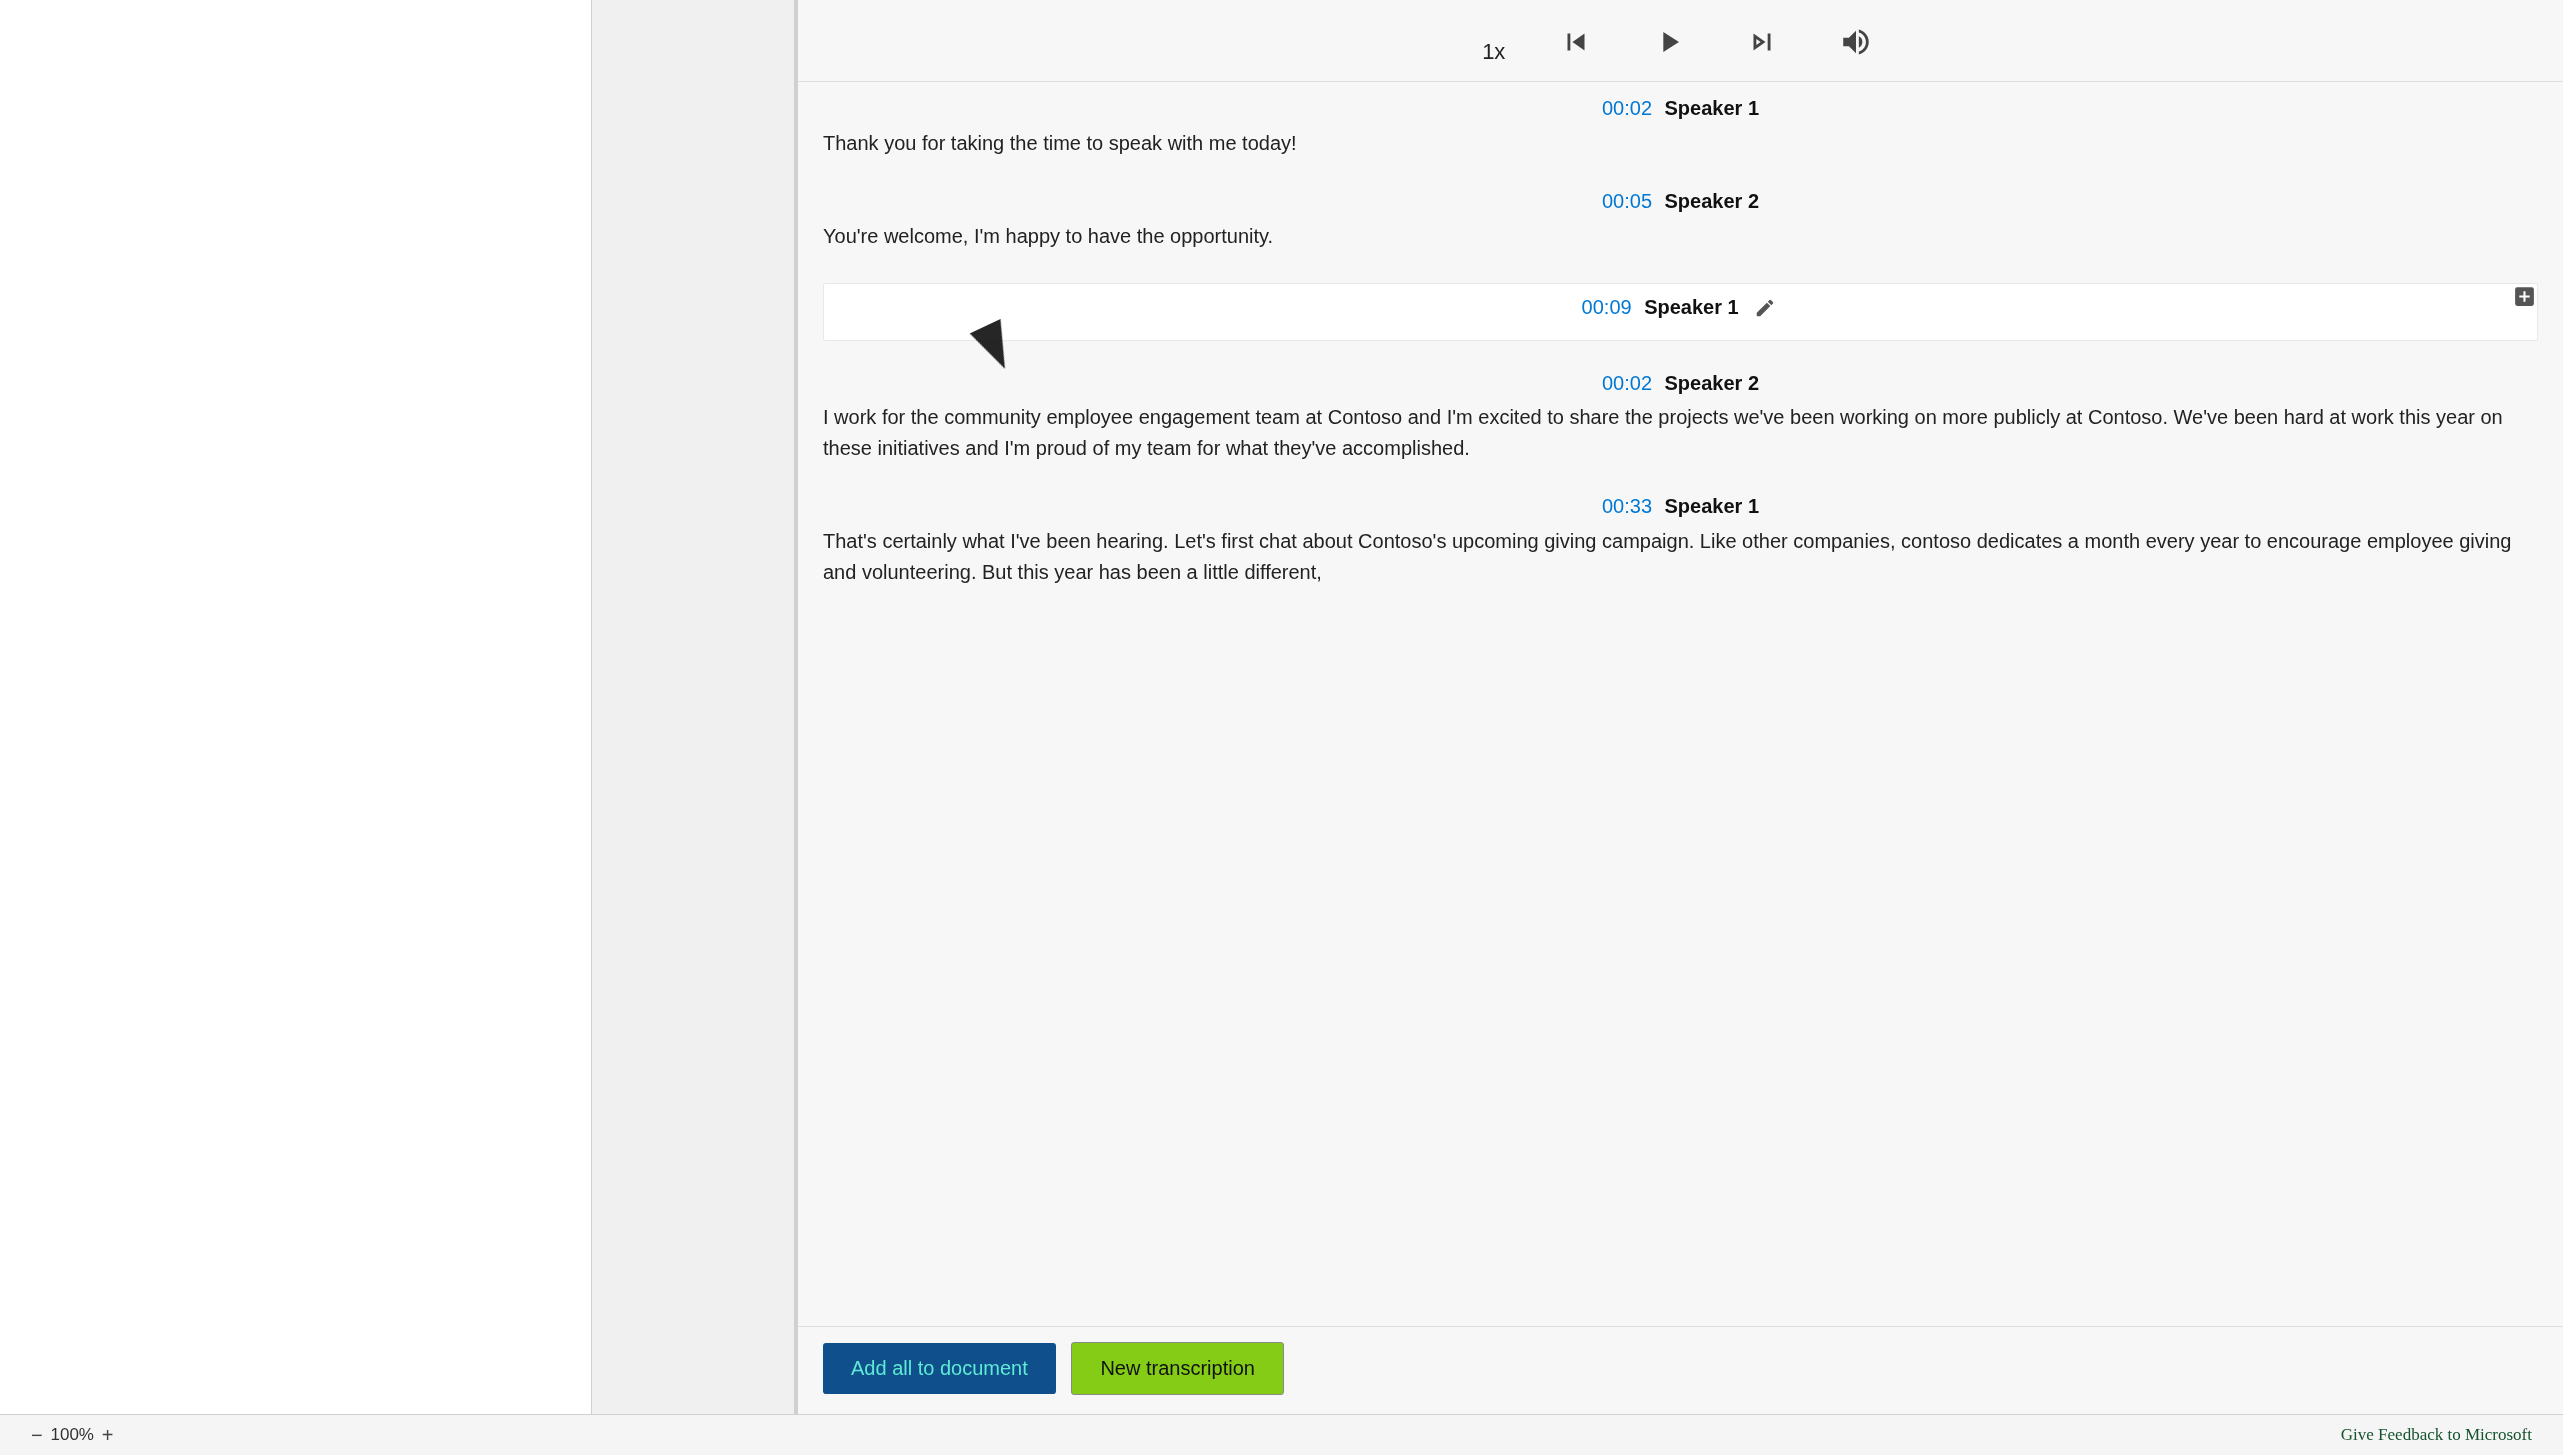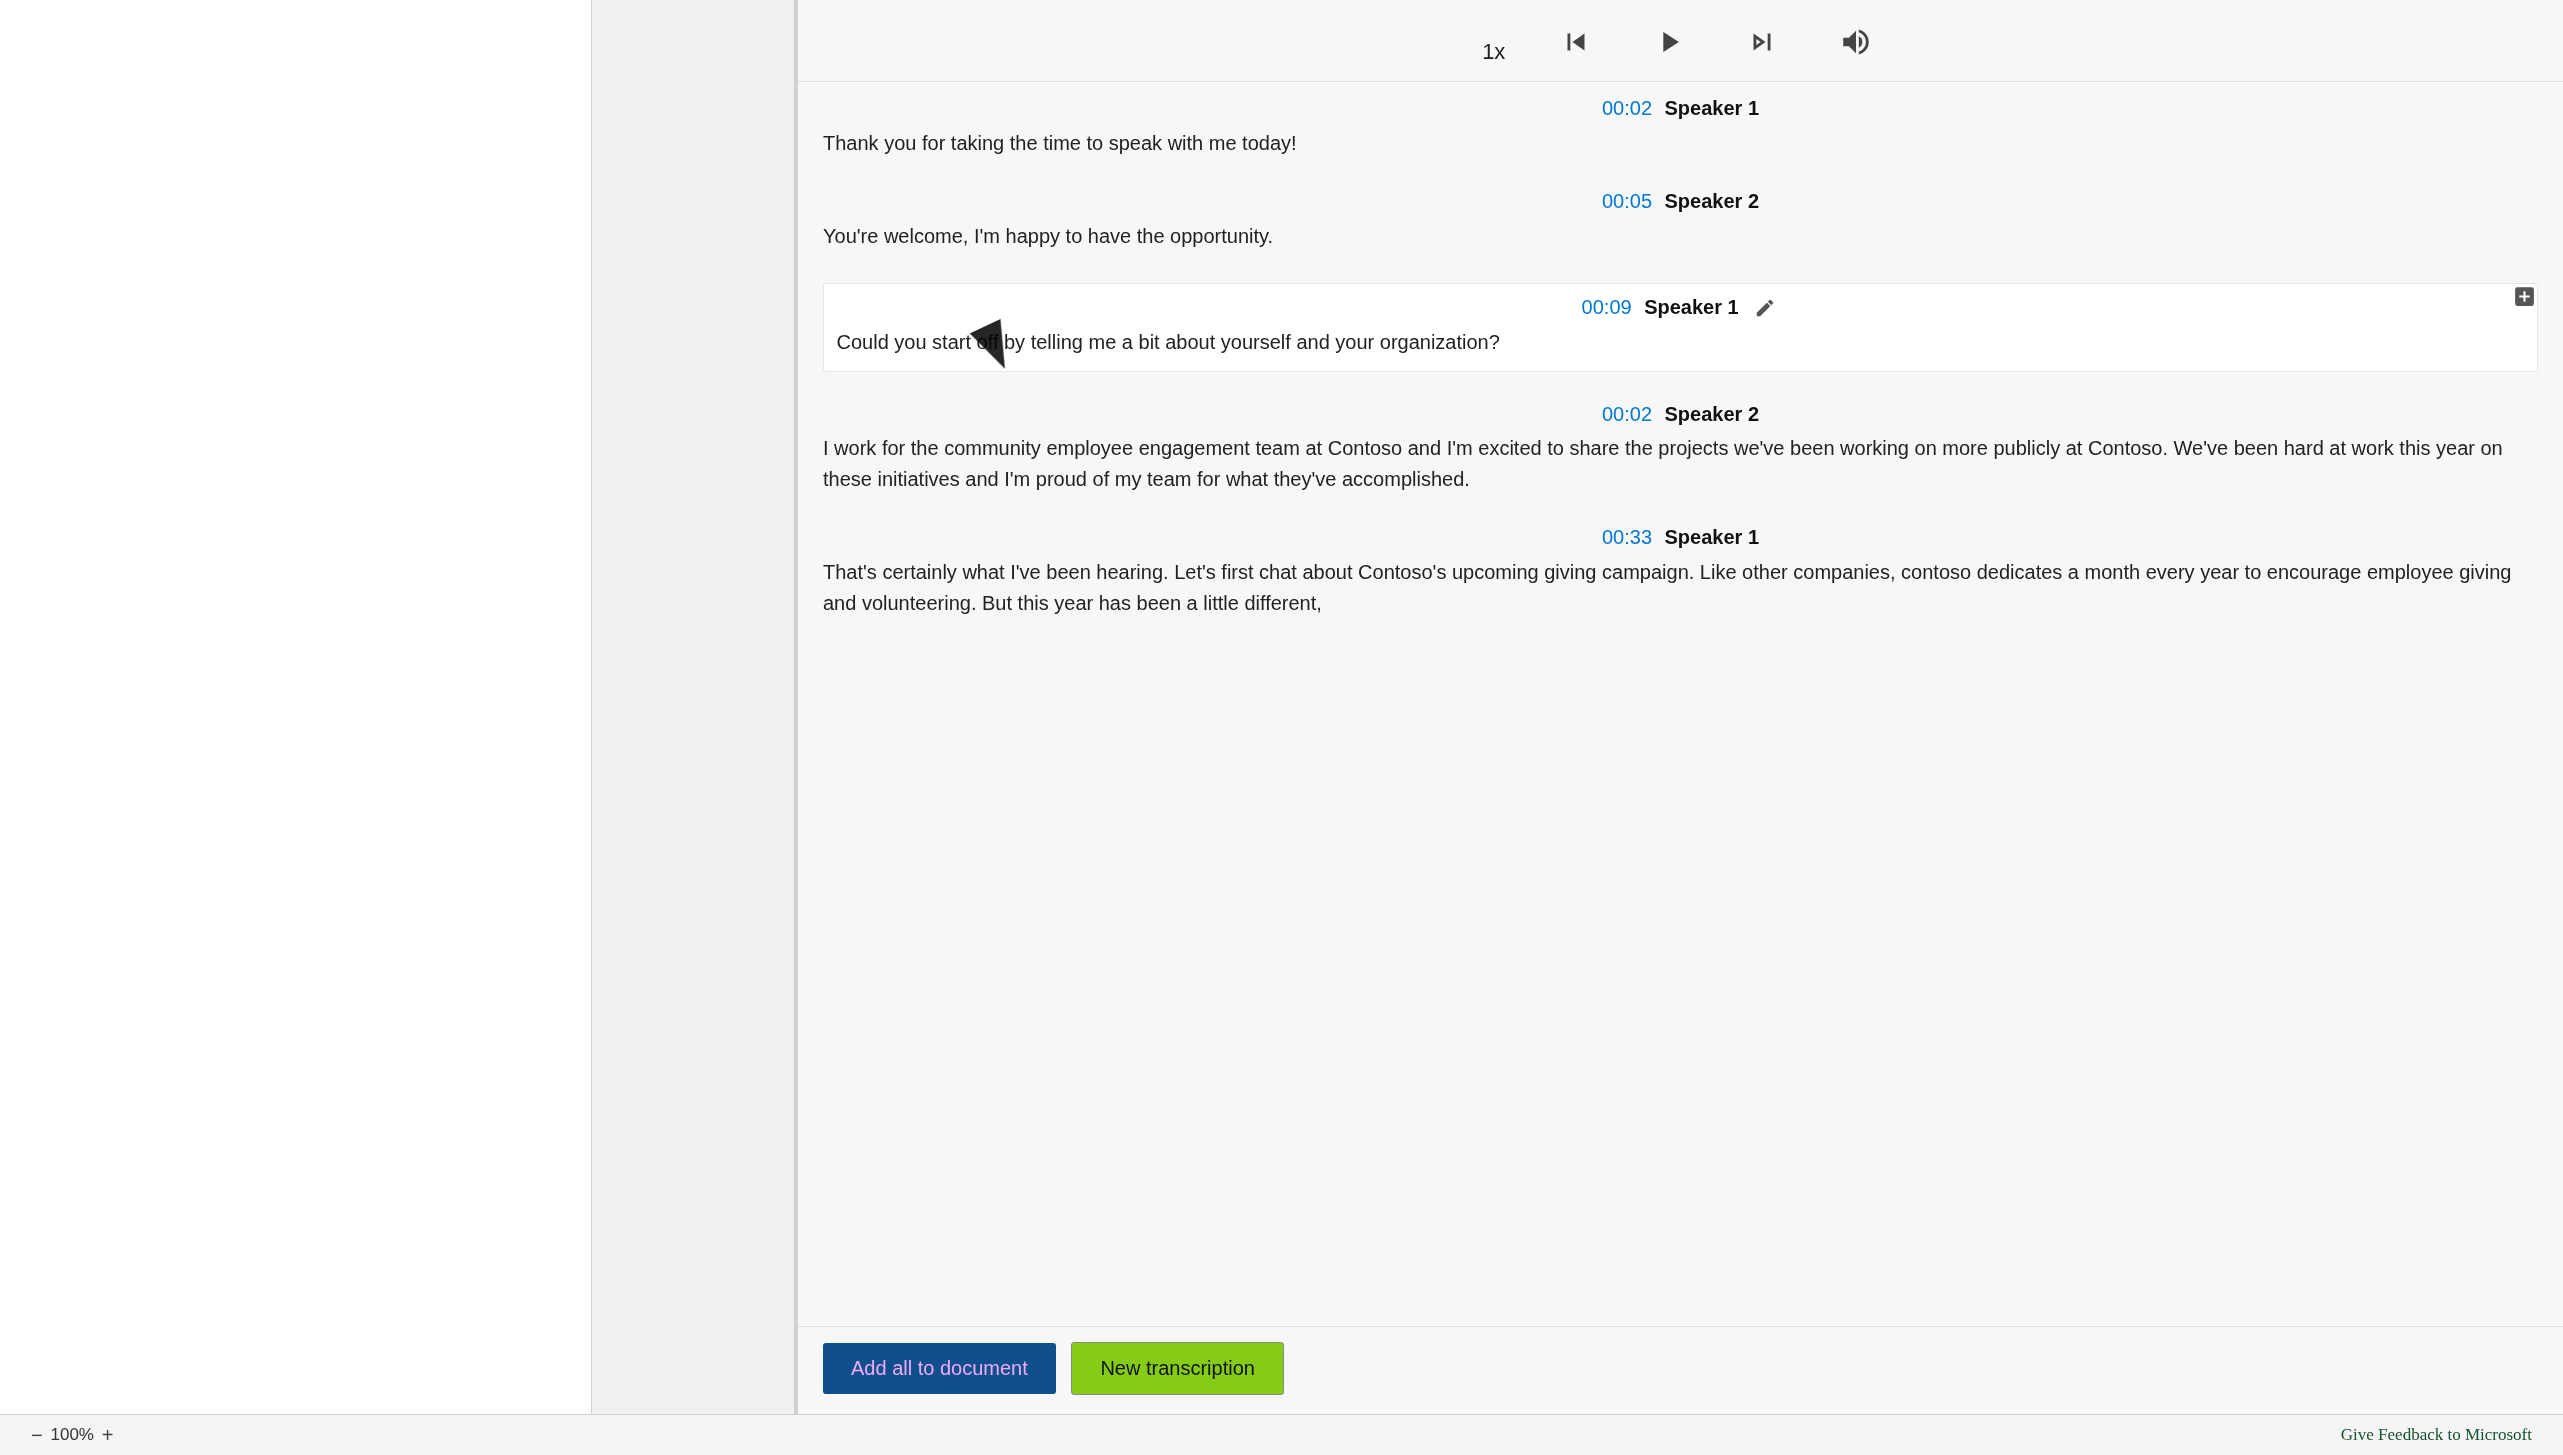--- a/index.html
+++ b/index.html
@@ -289,7 +289,6 @@
               </svg>
             </button>
           </div>
-          <p class="transcript-text">Could you start off by telling me a bit about yourself and your organization?</p>
         </div>
         <div class="entry-normal">
           <div class="entry-header">

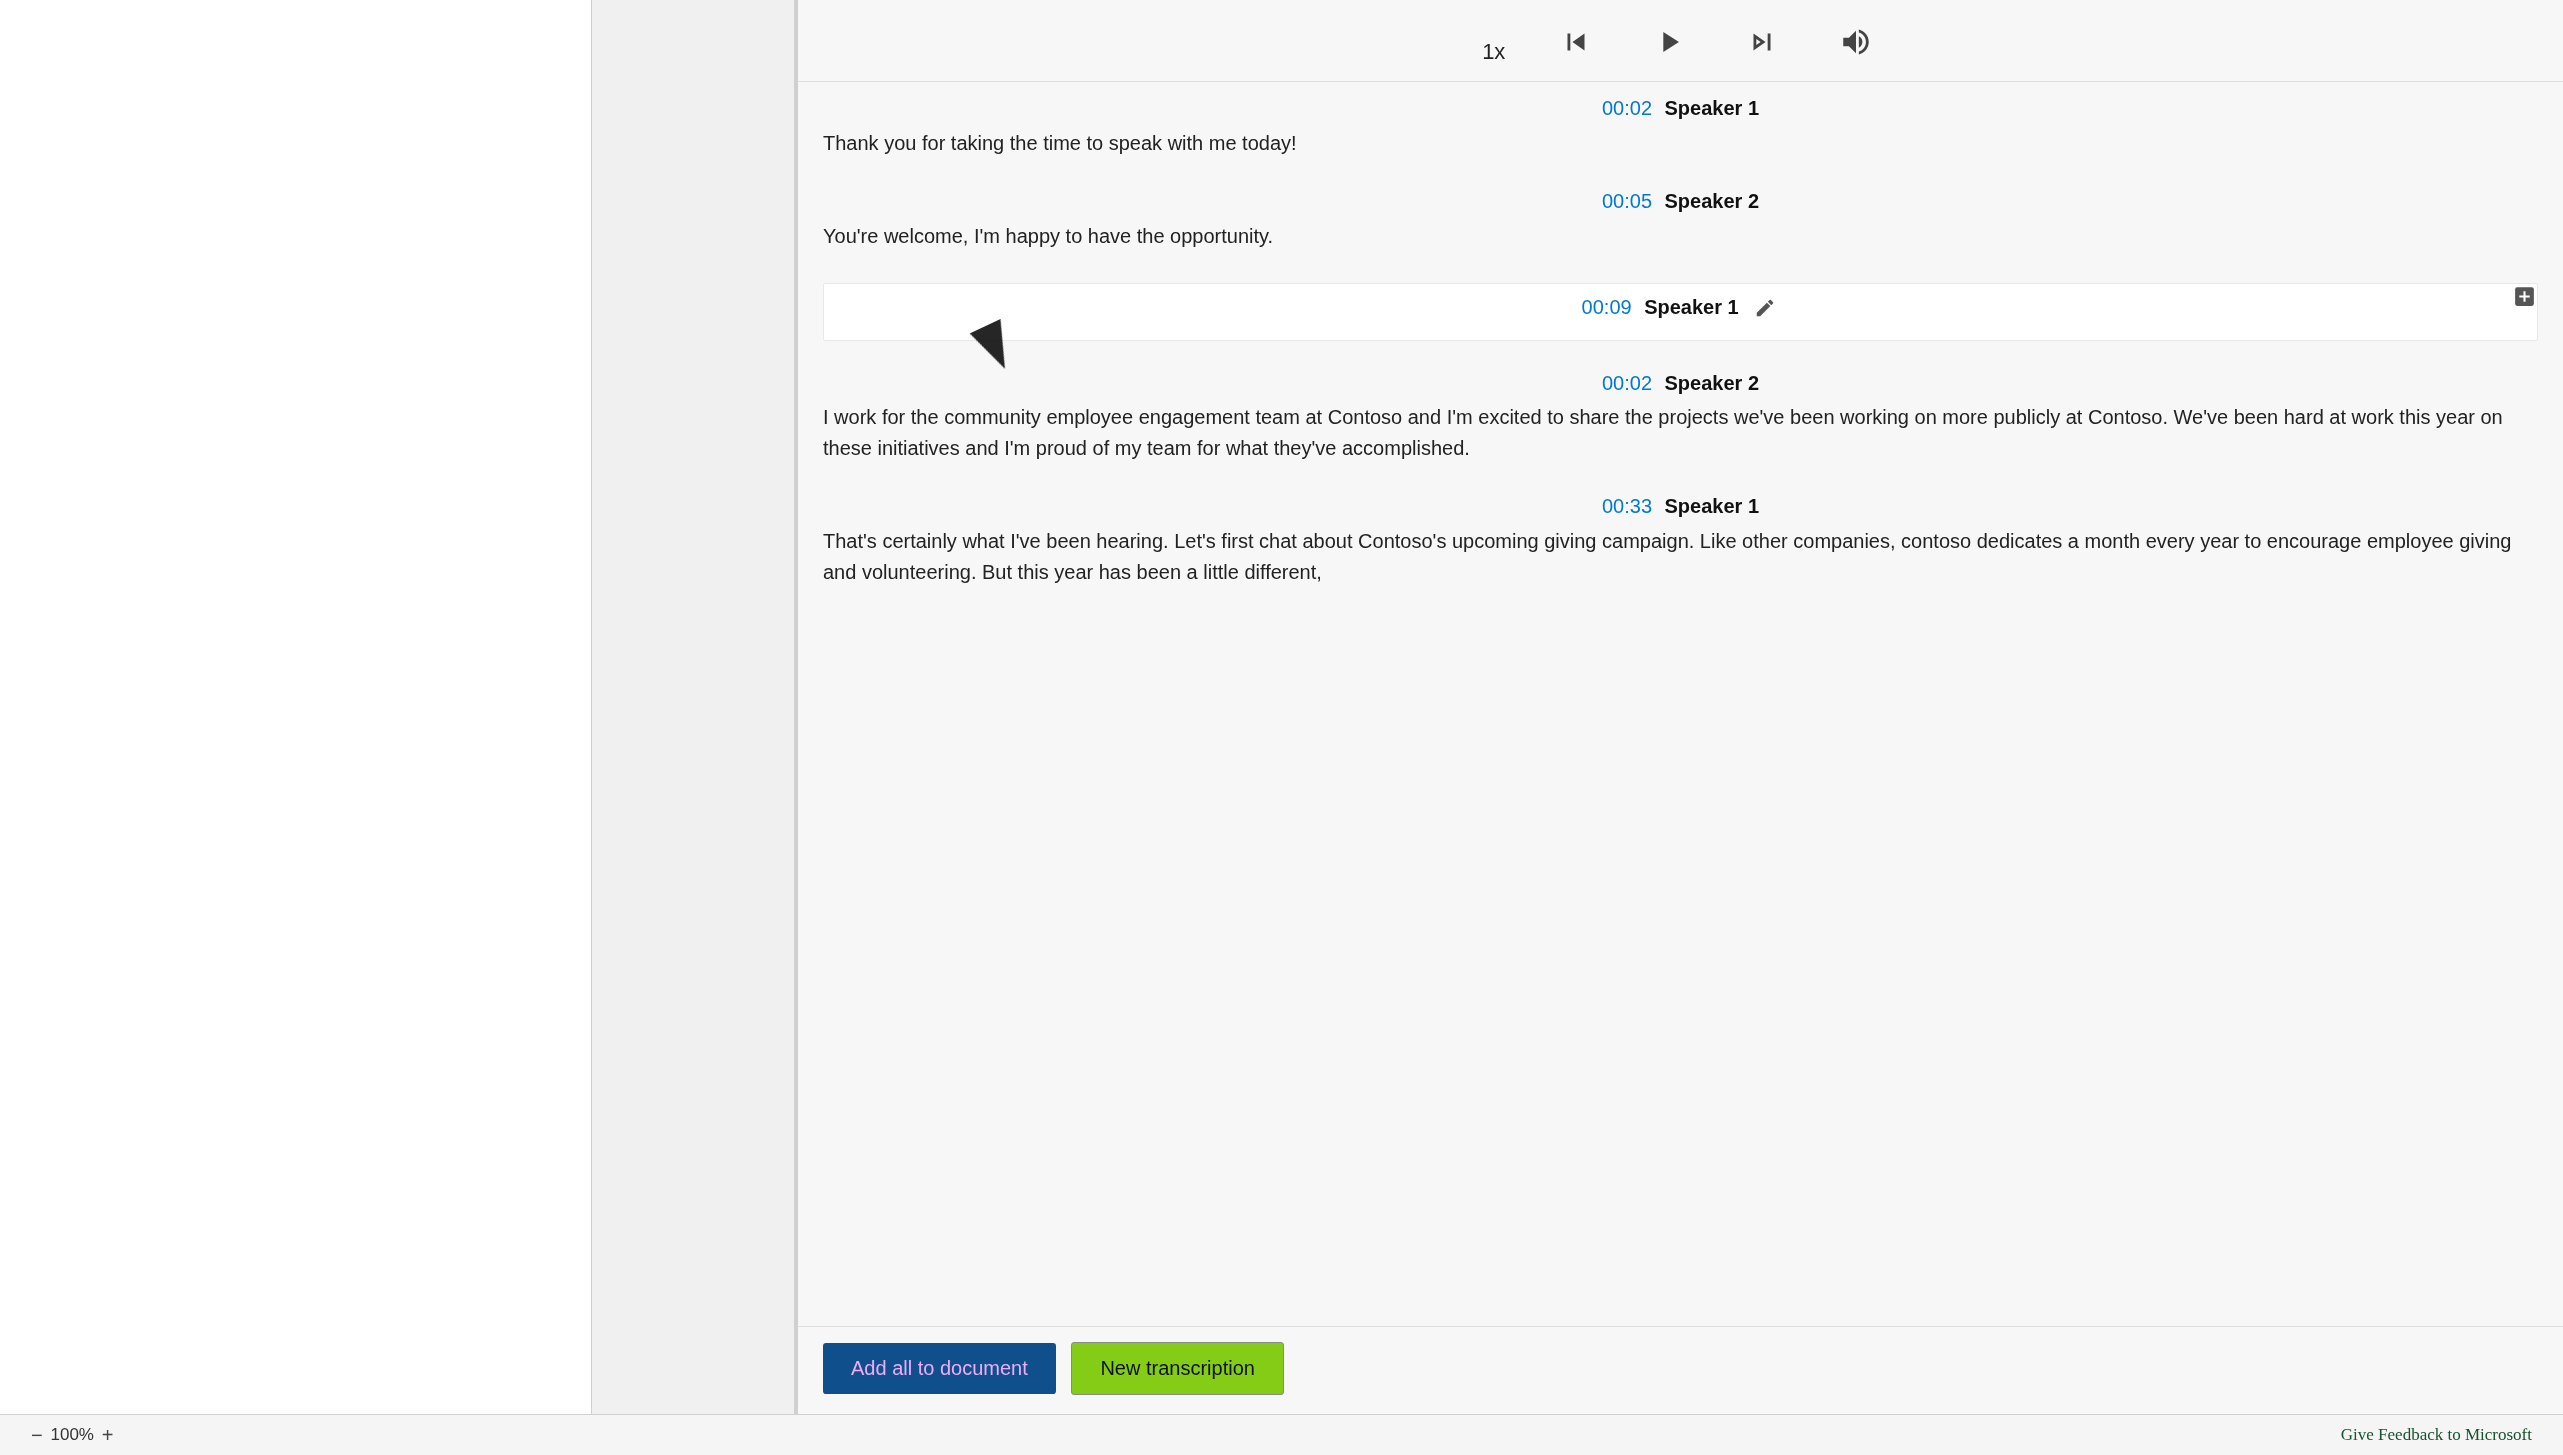--- a/index.html
+++ b/index.html
@@ -144,7 +144,7 @@
 
     .btn-primary {
       background: #0f4f8c;
-      color: #f0abfc;
+      color: #5eead4;
       border: none;
       border-radius: 3.1px;
       padding: 14px 28px;

